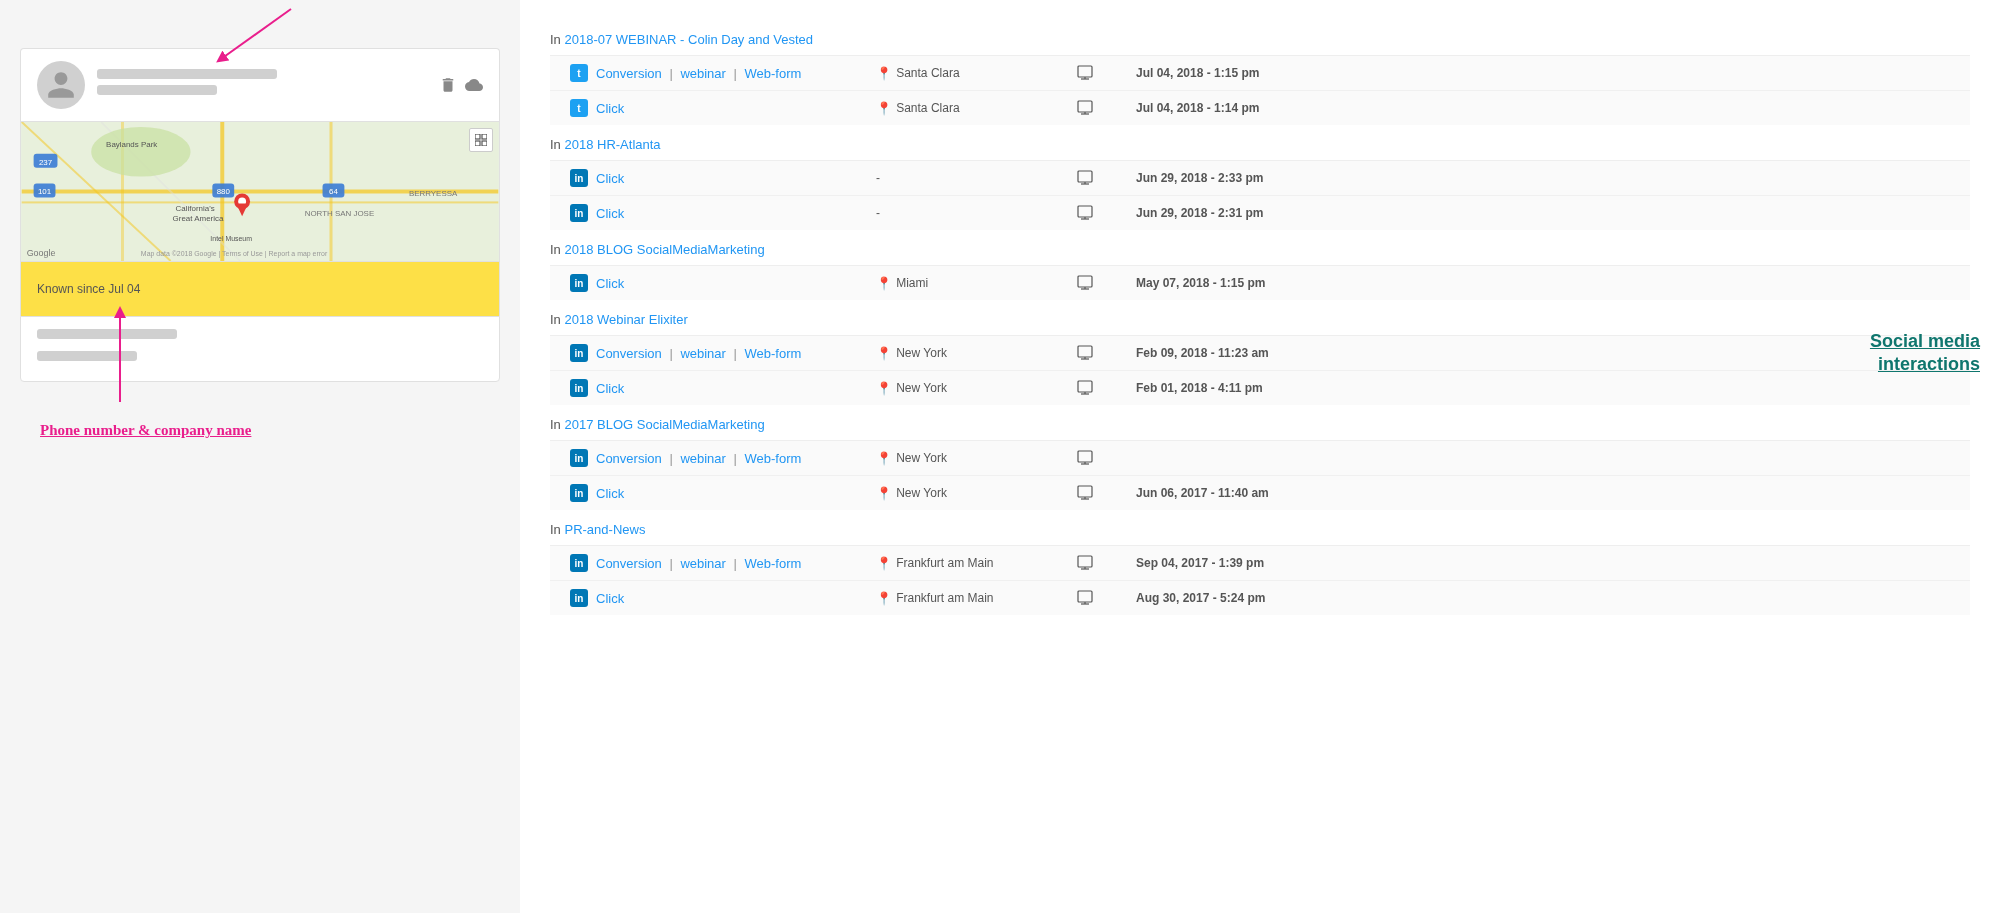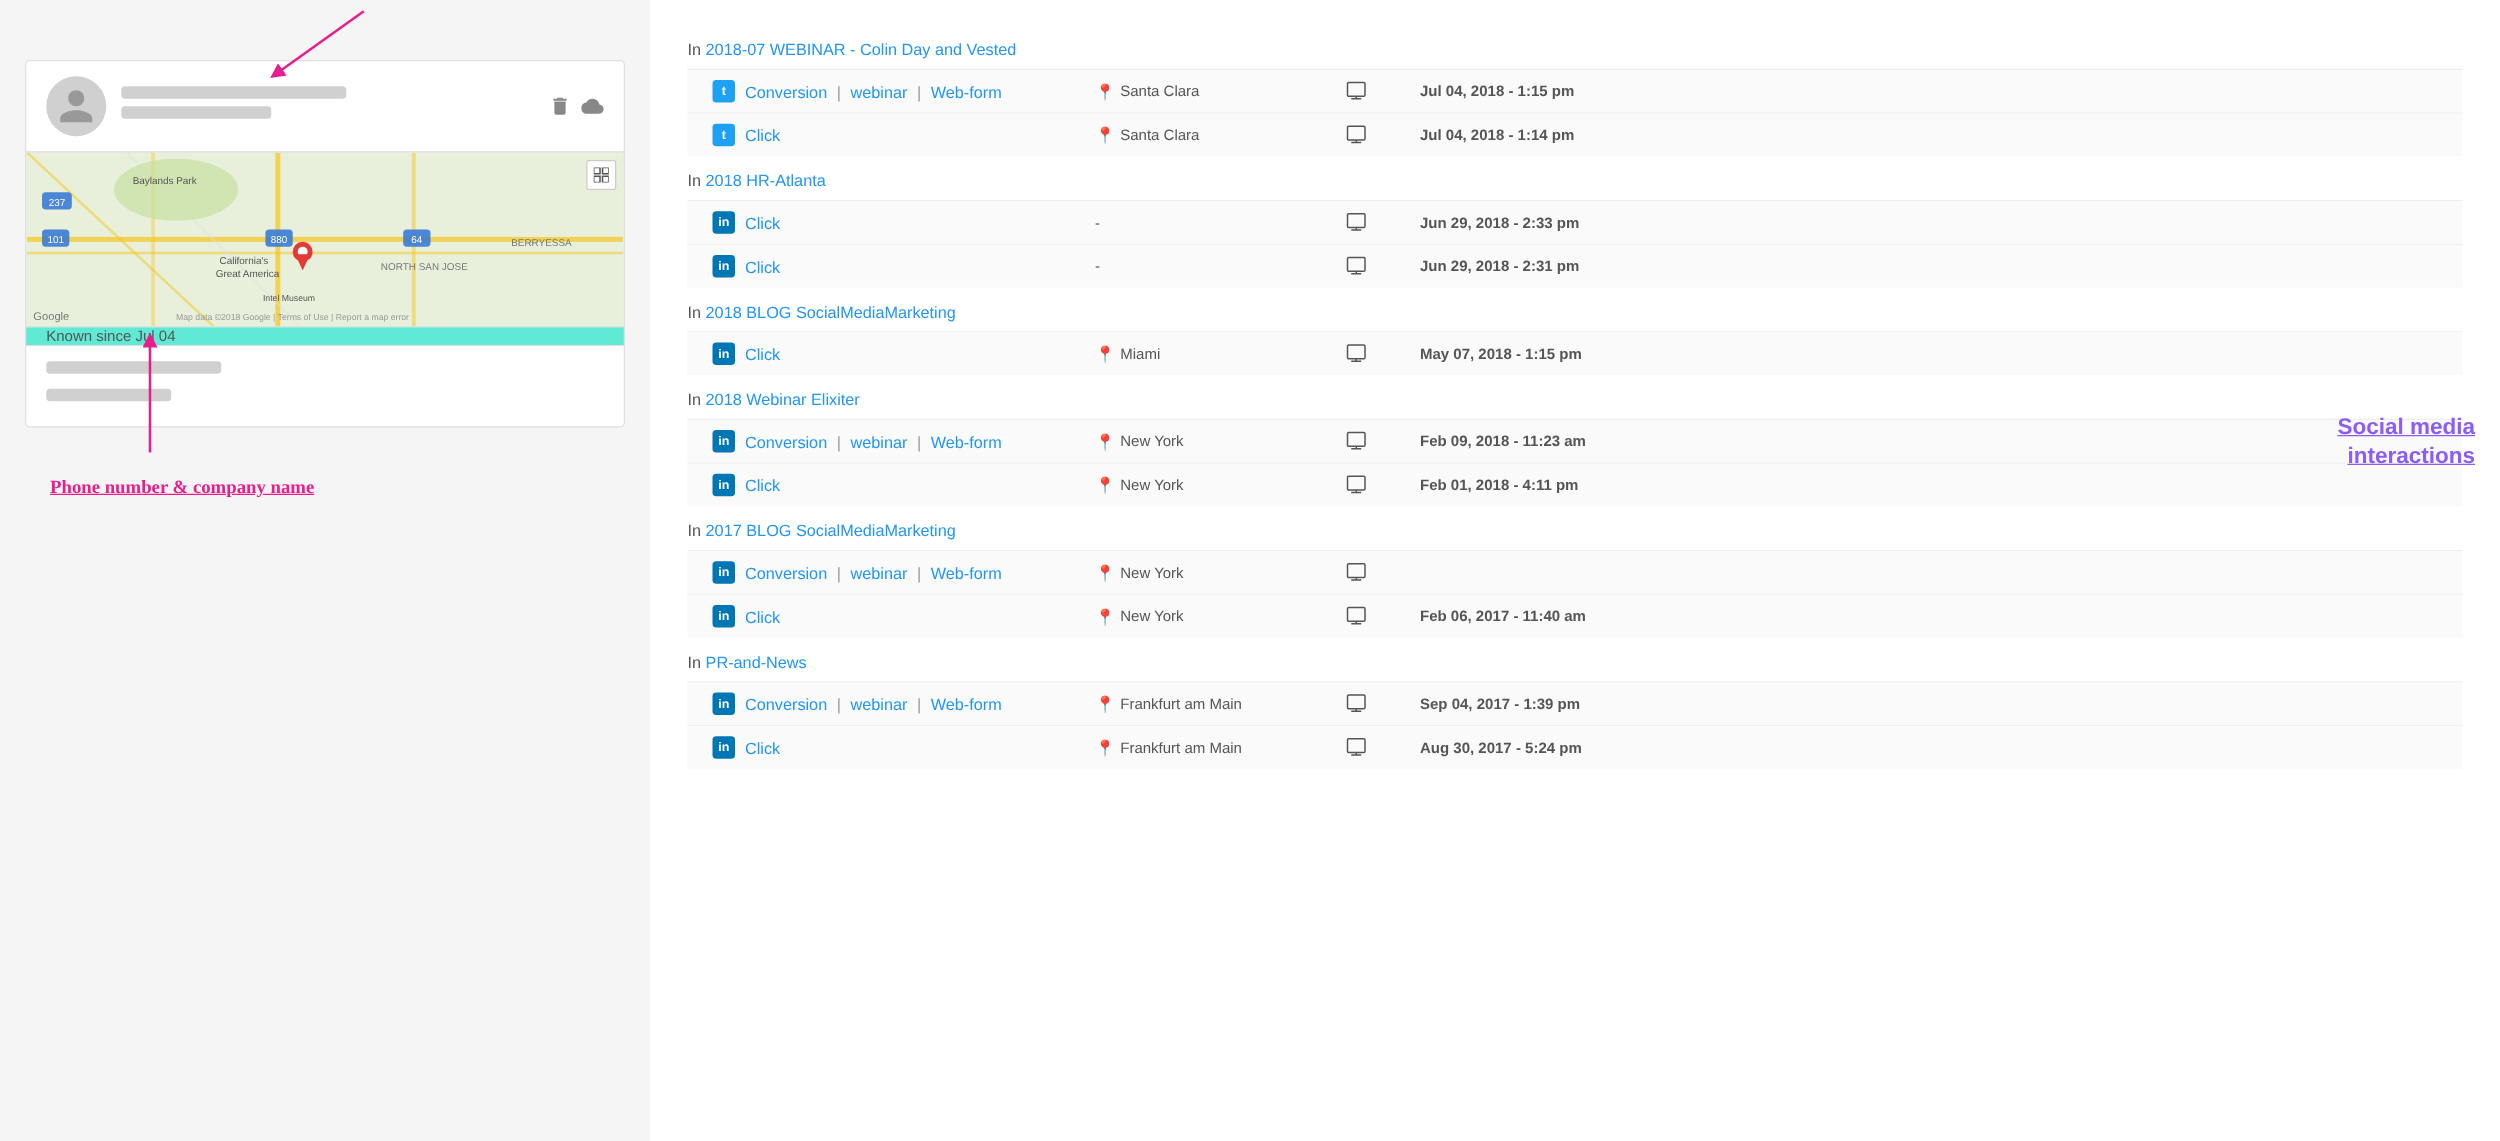--- a/index.html
+++ b/index.html
@@ -98,10 +98,10 @@
     }
     
     .known-since {
-      background: #5eead4;
+      background: #fde047;
       border: 1px solid #e0e0e0;
       border-bottom: none;
-      padding: 0 16px;
+      padding: 20px 16px;
       font-size: 12px;
       color: #555;
     }

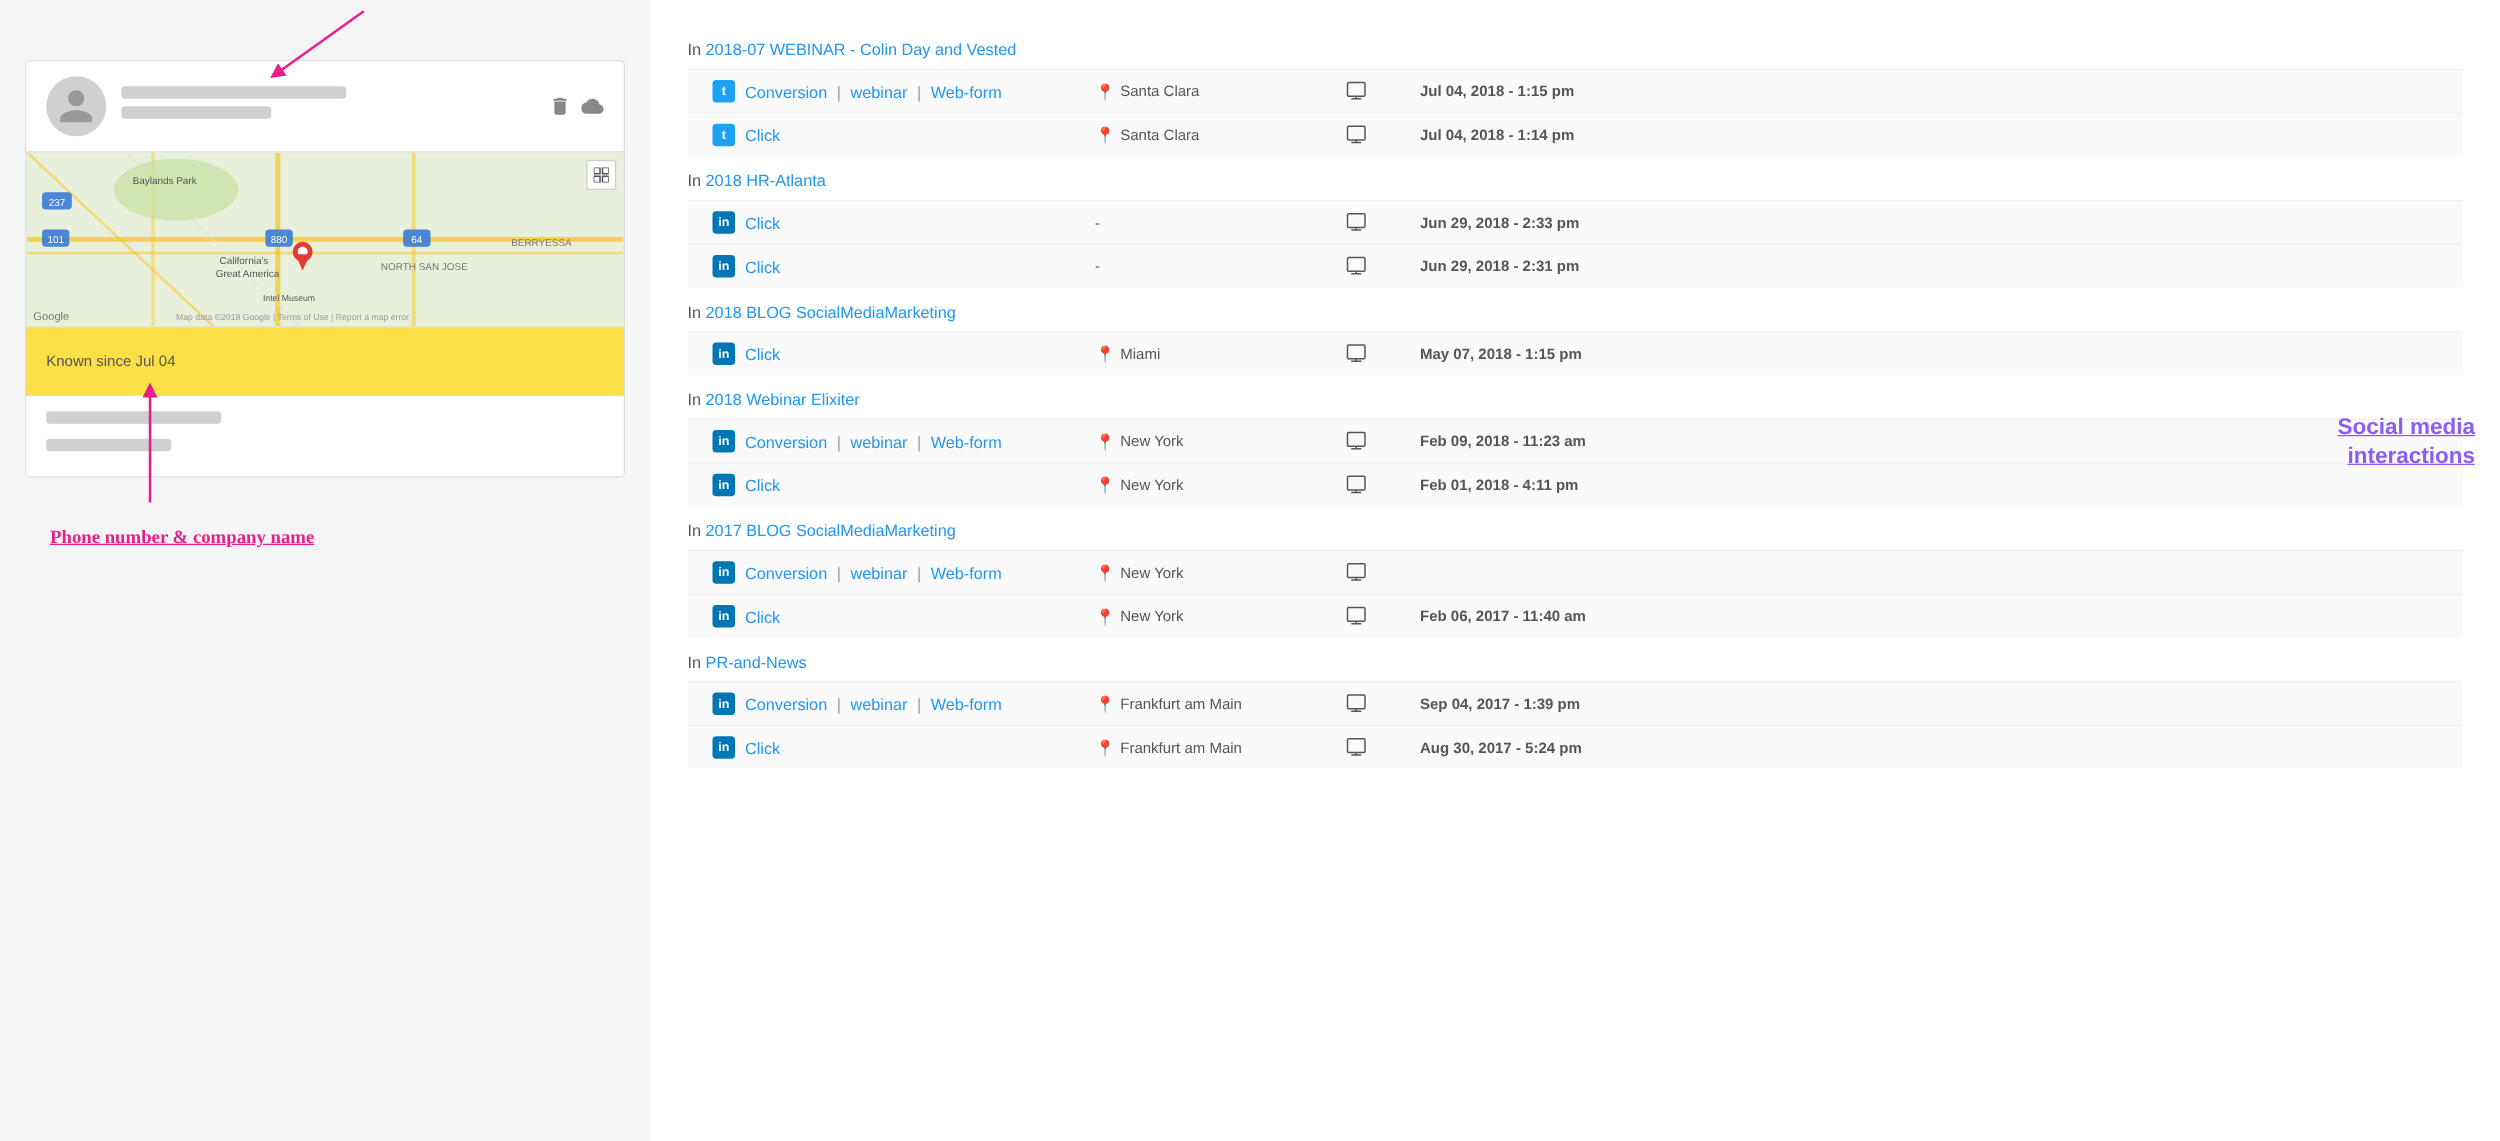--- a/index.html
+++ b/index.html
@@ -203,7 +203,7 @@
     .annotation-right-label {
       font-size: 18px;
       font-weight: bold;
-      color: #8b5cf6;
+      color: #0f766e;
       text-decoration: underline;
       text-align: right;
       line-height: 1.3;

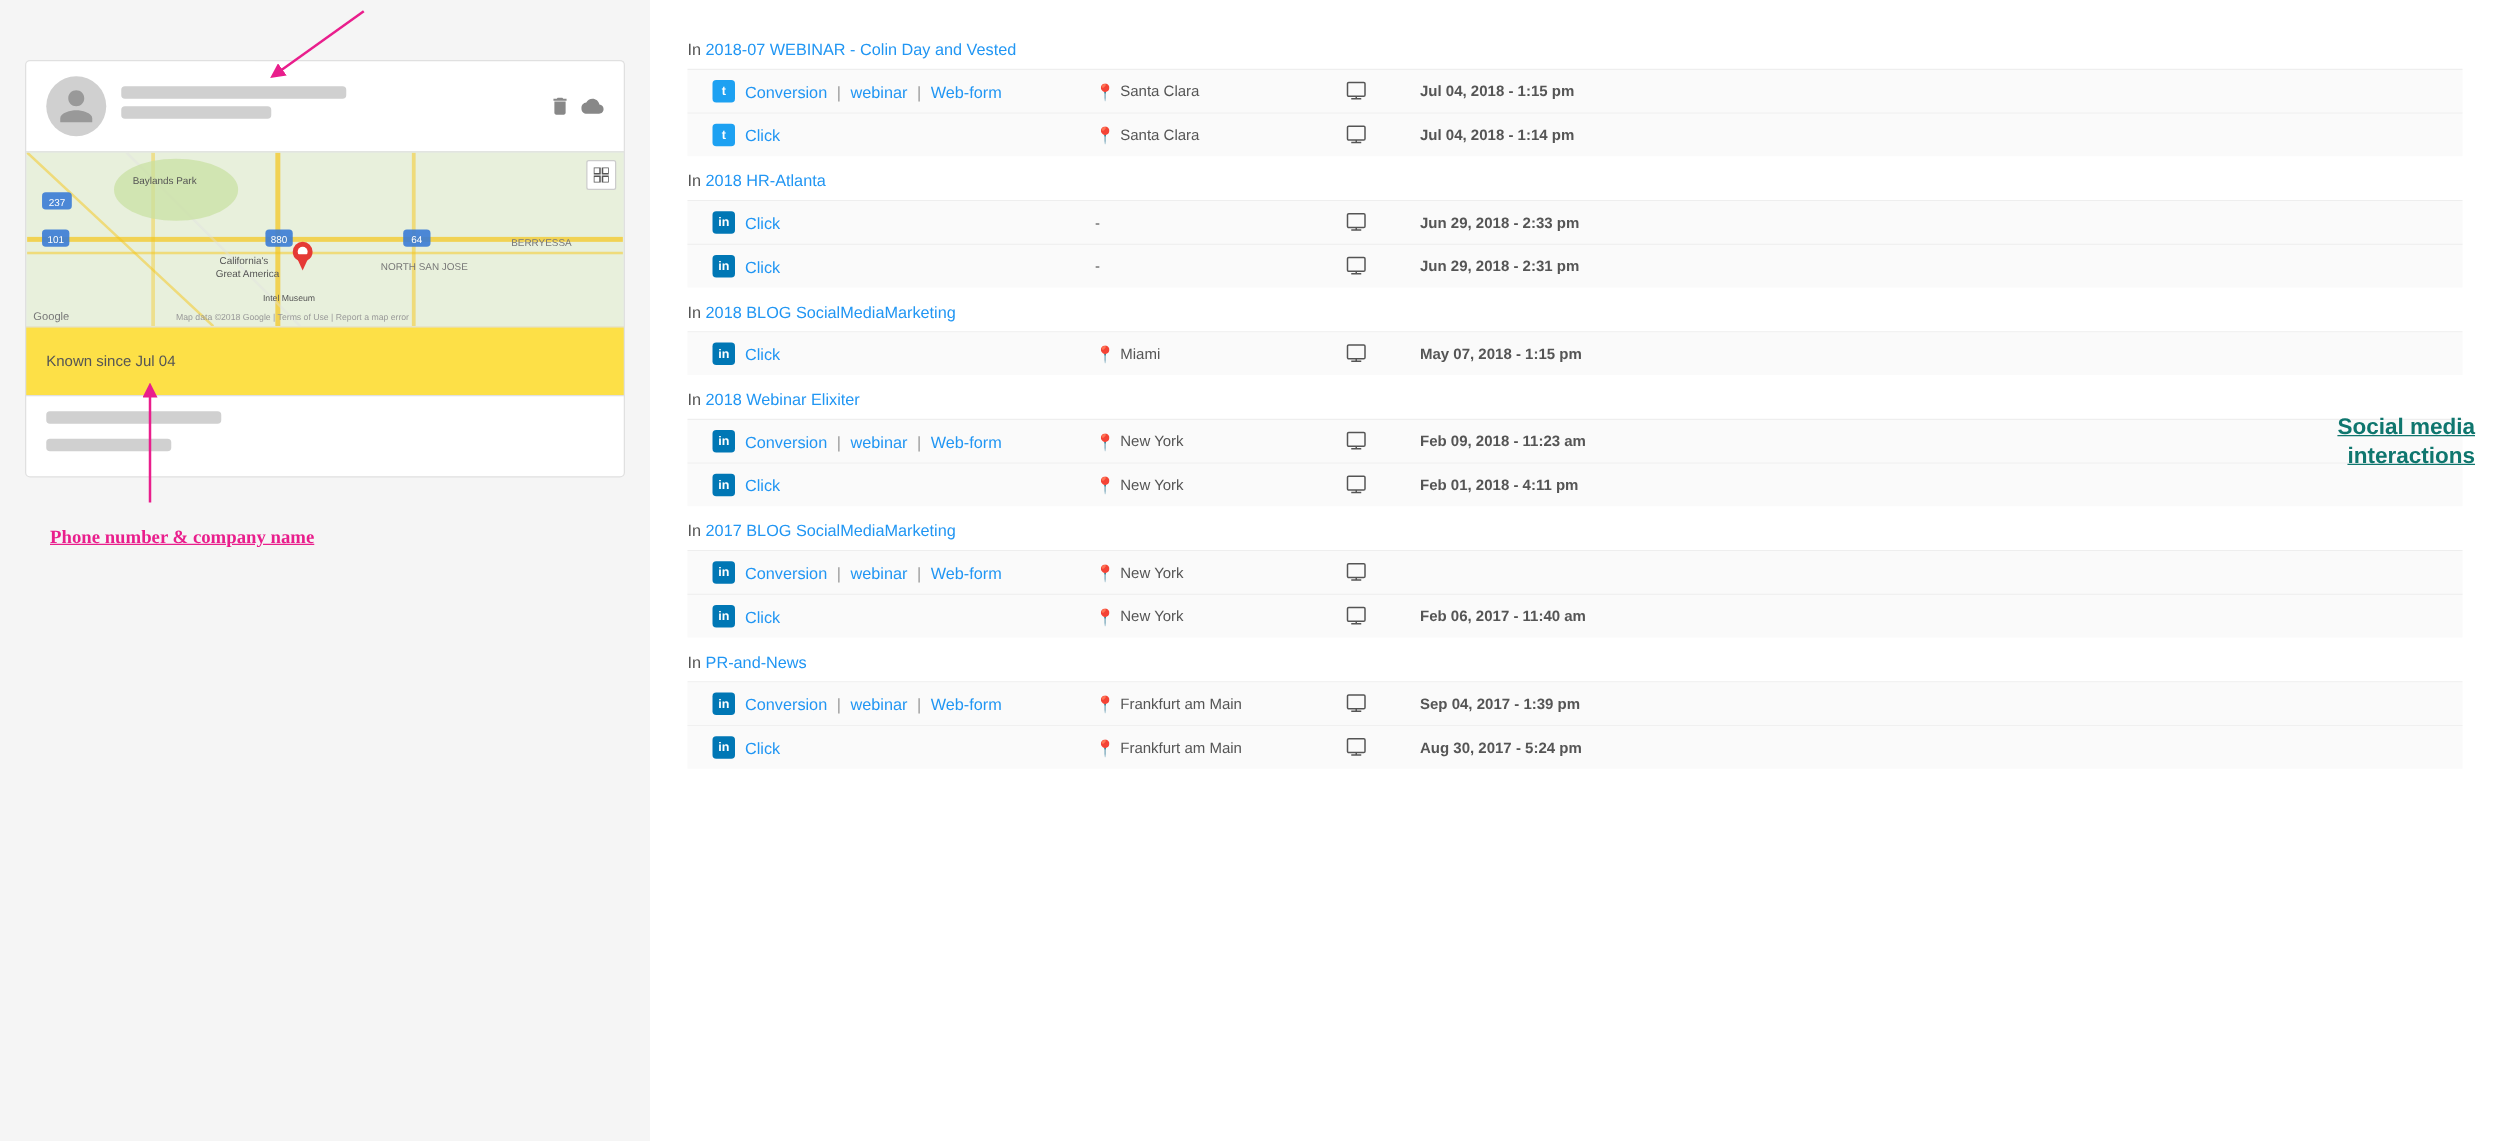--- a/index.html
+++ b/index.html
@@ -501,7 +501,7 @@
           <line x1="9" y1="13" x2="9" y2="15"></line>
         </svg>
       </div>
-      <div class="timestamp">Feb 06, 2017 - 11:40 am</div>
+      <div class="timestamp">Jun 06, 2017 - 11:40 am</div>
     </div>
         </div>
         <div class="campaign-section">

